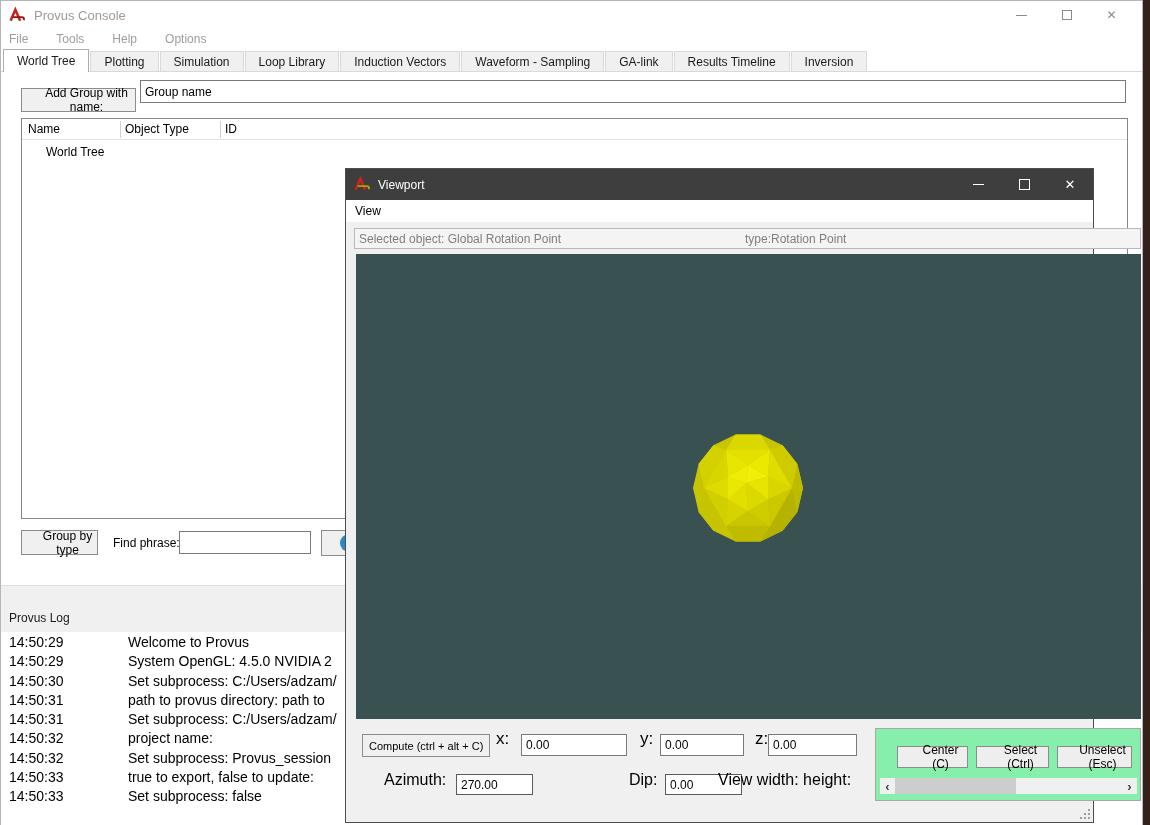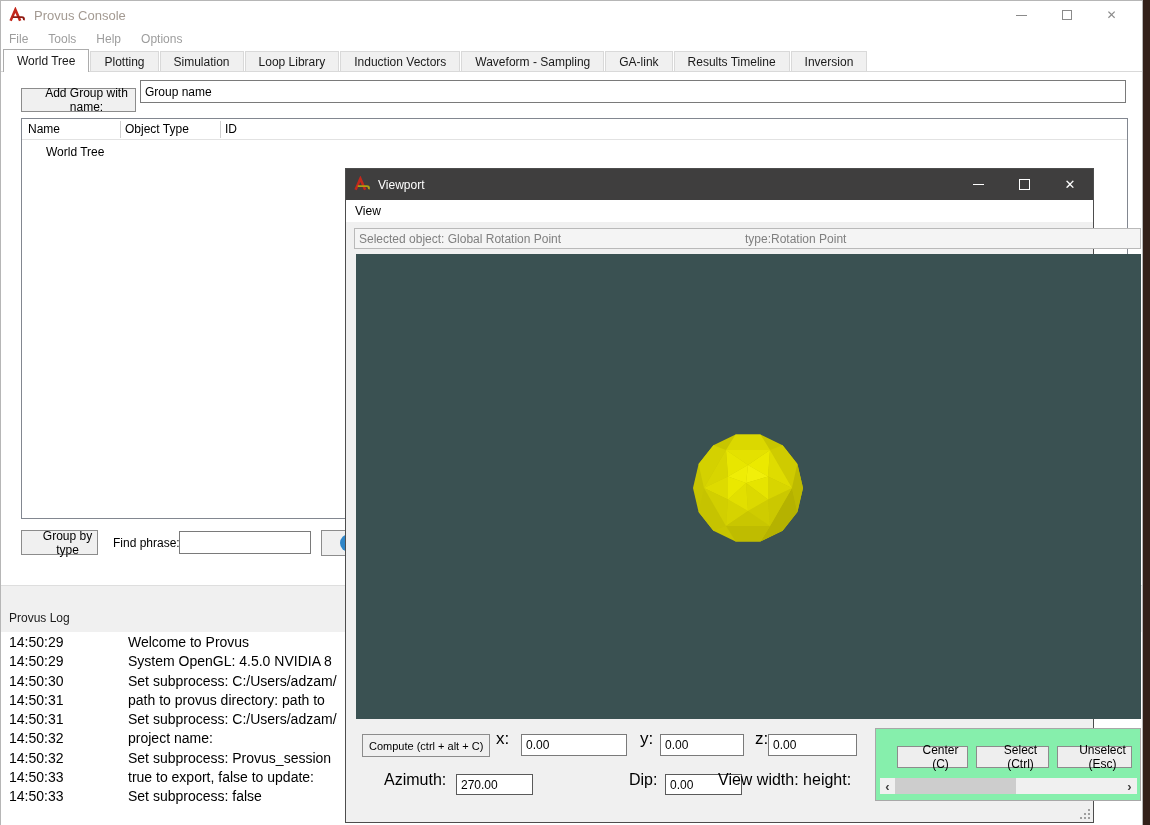--- a/index.html
+++ b/index.html
@@ -18,7 +18,7 @@
   .win-btn { width:45px; height:28px; display:flex; align-items:center; justify-content:center; color:#8a8a8a; font-size:12px; cursor:default; }
   .glyph-min { width:11px; height:0; border-top:1px solid #8a8a8a; display:block; }
   .glyph-max { width:10px; height:10px; border:1px solid #8a8a8a; display:block; }
-  .mw-menubar { height:20px; display:flex; align-items:center; gap:0; padding-left:8px; }
+  .mw-menubar { height:20px; display:flex; align-items:center; gap:8px; padding-left:8px; }
   .menu-item { font-size:12px; color:#9d9d9d; padding:2px 10px 2px 0; margin-right:10px; }
 
   .tabbar { position:relative; height:23px; display:flex; align-items:flex-end; padding-left:2px; }

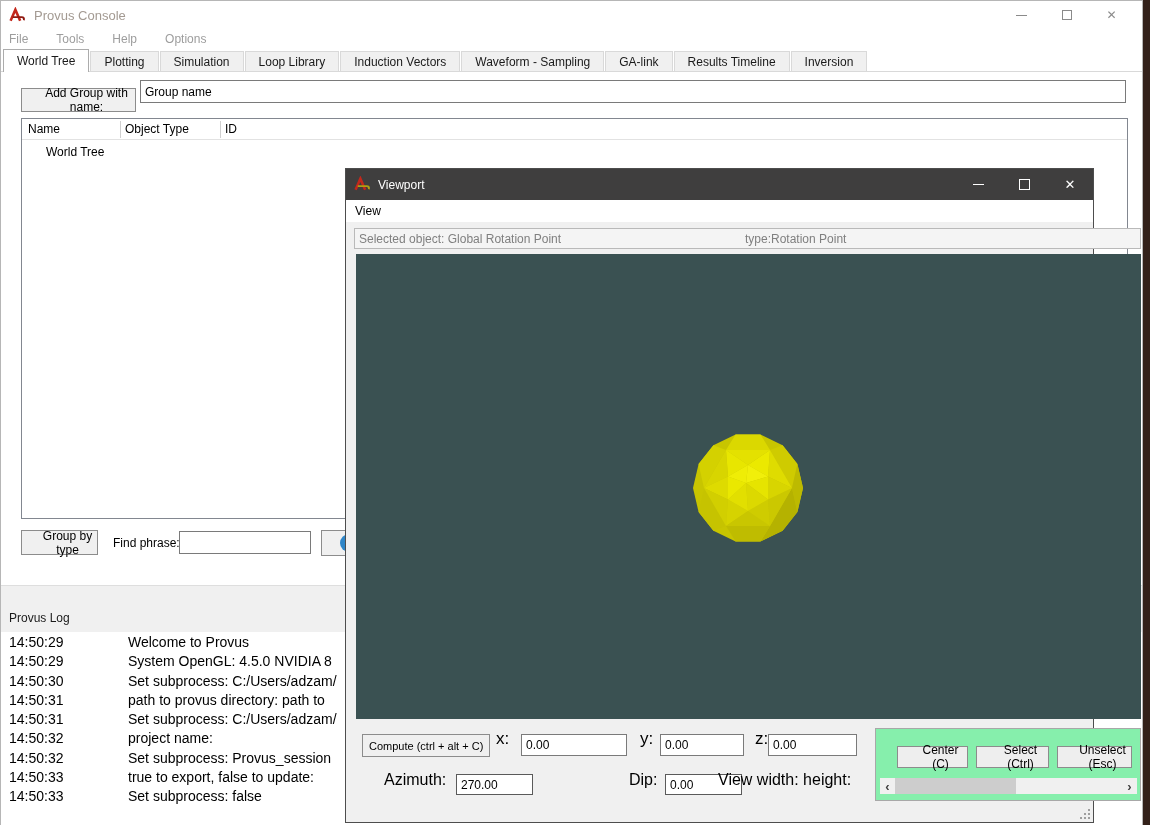--- a/index.html
+++ b/index.html
@@ -168,7 +168,7 @@
       </div>
     <div class="log-row">
         <span class="log-time">14:50:29</span>
-        <span class="log-msg">System OpenGL: 4.5.0 NVIDIA 8</span>
+        <span class="log-msg">System OpenGL: 4.5.0 NVIDIA 2</span>
       </div>
     <div class="log-row">
         <span class="log-time">14:50:30</span>

